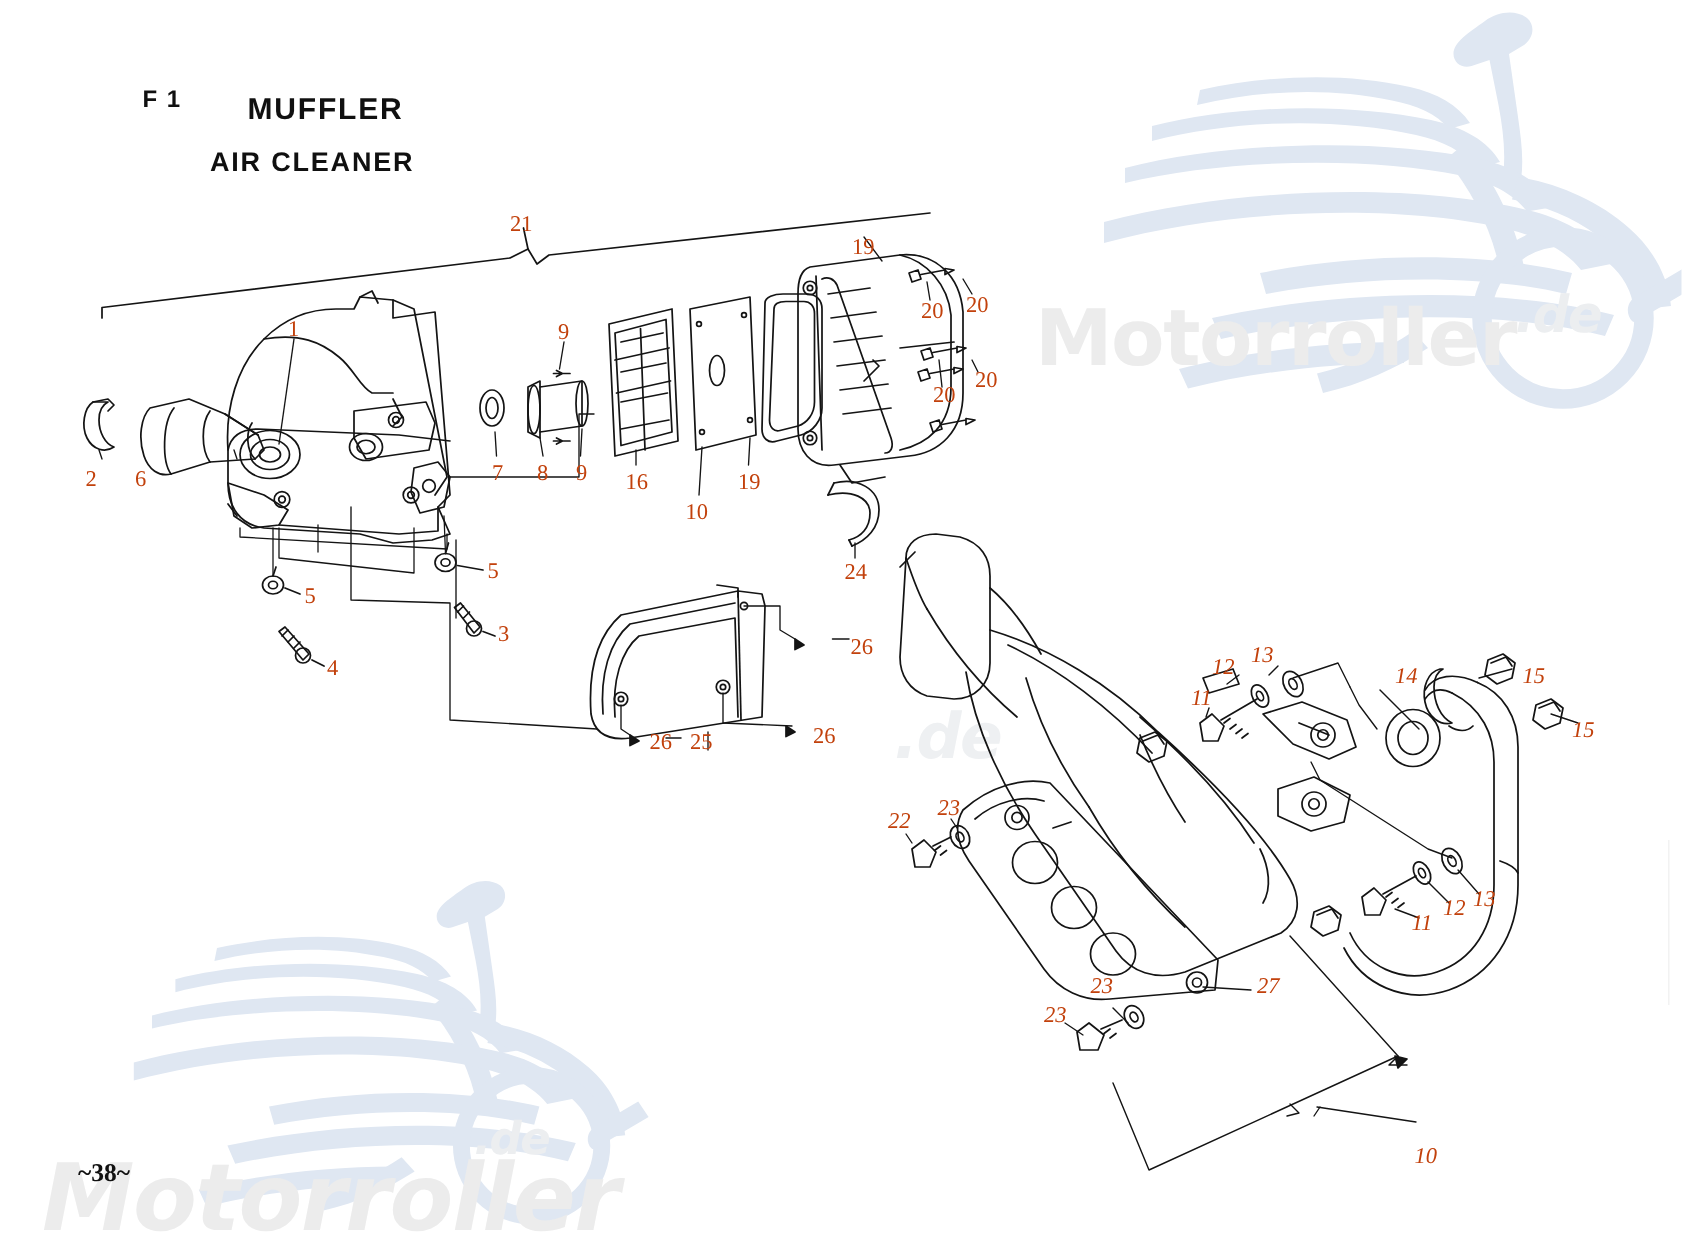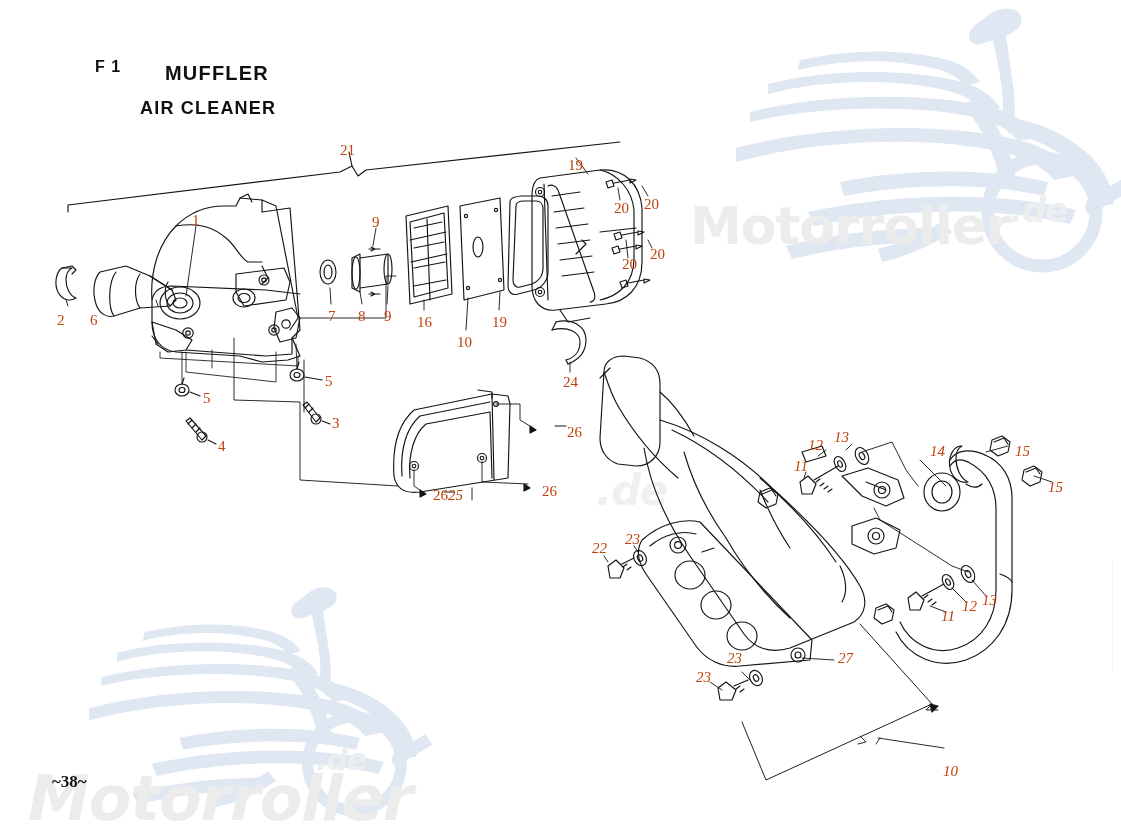--- a/index.html
+++ b/index.html
@@ -429,7 +429,7 @@
   <div class="lbl" style="left:325px;top:373px;">5</div>
   <div class="lbl" style="left:218px;top:438px;">4</div>
   <div class="lbl" style="left:332px;top:415px;">3</div>
-  <div class="lbl" style="left:448px;top:487px;font-style:italic;">25</div>
+  <div class="lbl" style="left:460px;top:487px;">25</div>
   <div class="lbl" style="left:567px;top:424px;">26</div>
   <div class="lbl" style="left:433px;top:487px;">26</div>
   <div class="lbl" style="left:542px;top:483px;">26</div>

